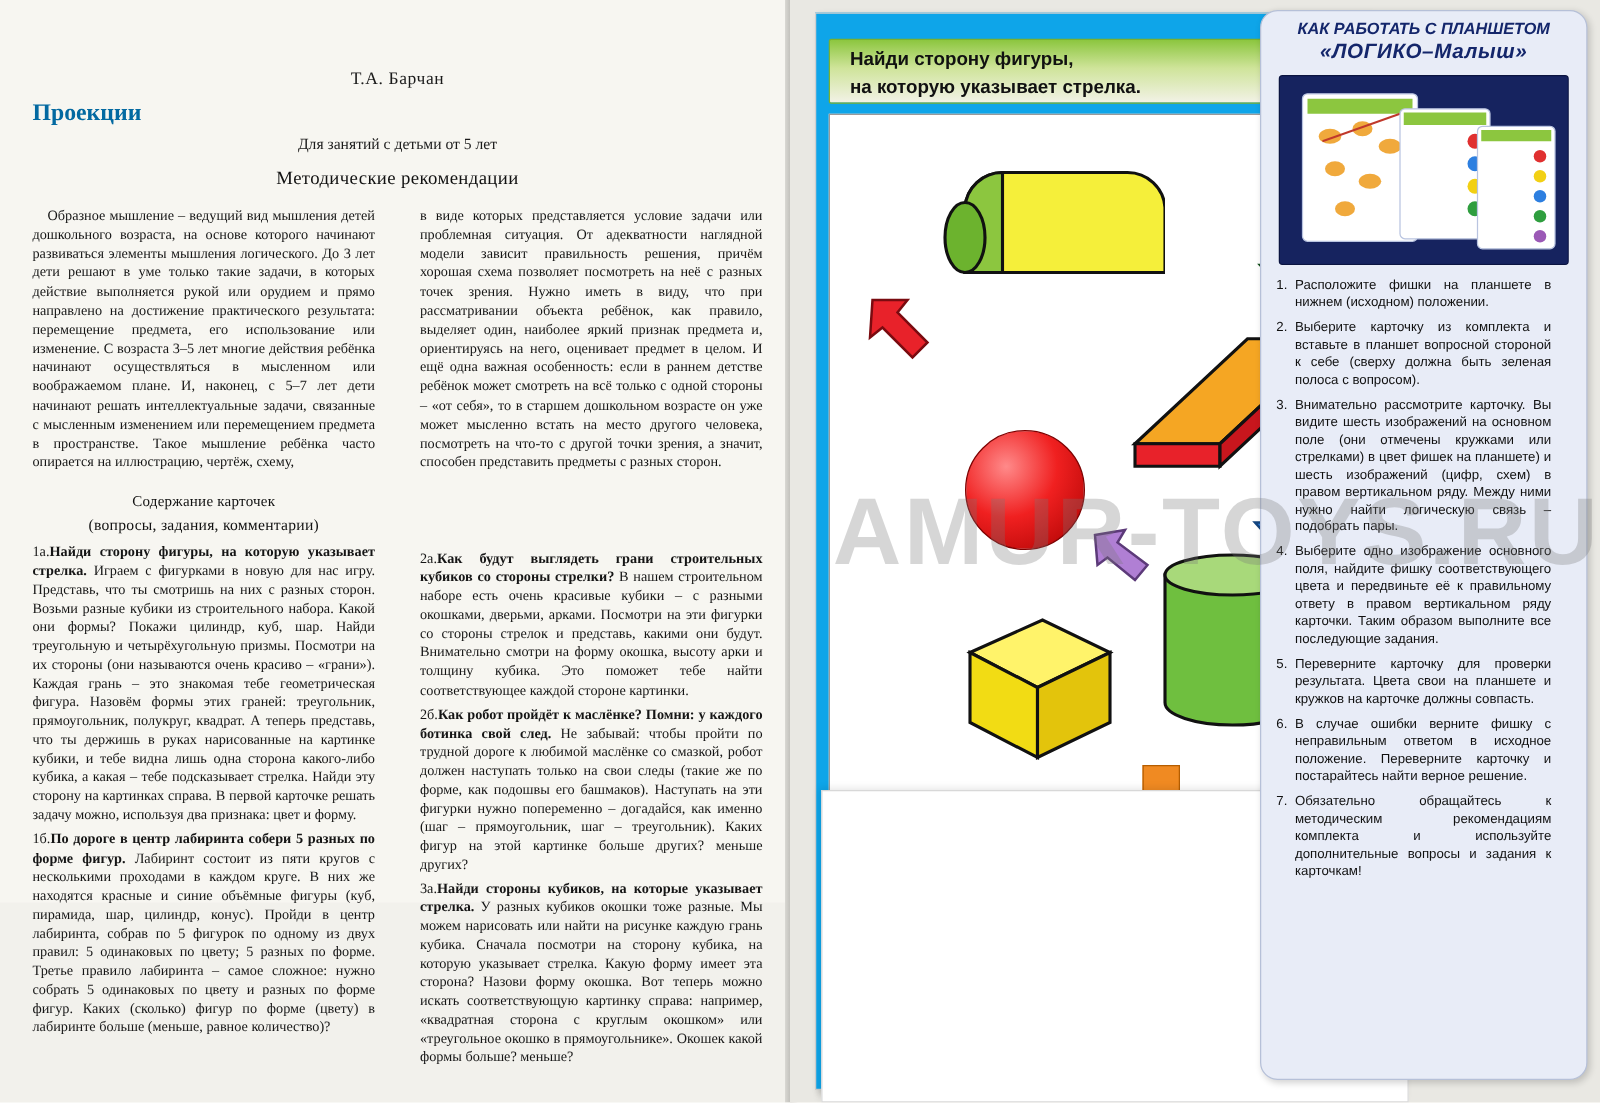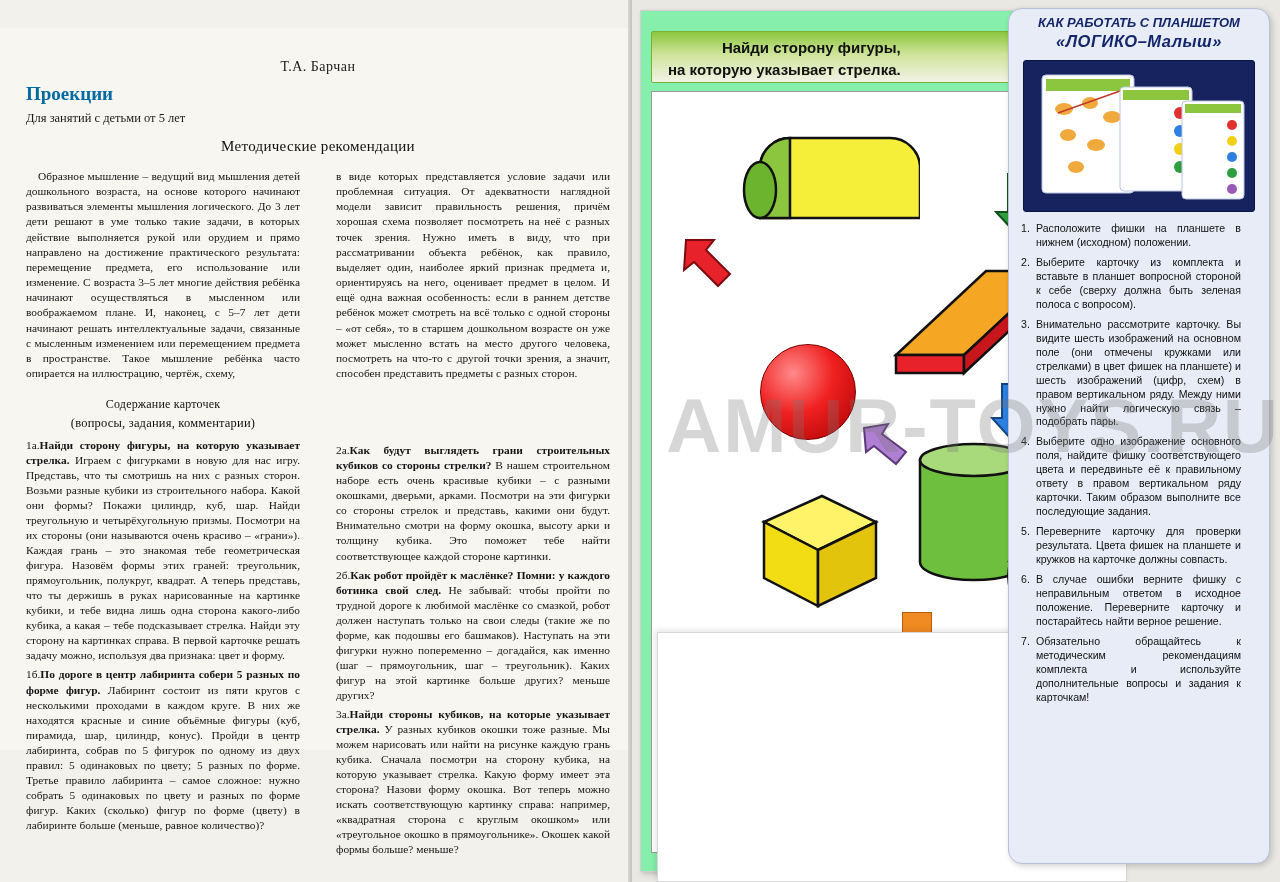--- a/index.html
+++ b/index.html
@@ -98,12 +98,11 @@
   }
   .card {
     position: absolute;
-    left: 8px; top: 10px;
+    left: 20px; top: 10px;
     width: 448px; height: 862px;
-    background: #86efac;
+    background: #0ea5e9;
     border: 1px solid #cfcfcf;
     box-shadow: 2px 2px 5px rgba(0,0,0,0.18);
-    text-align: right;
   }
   .card-header {
     position: absolute;

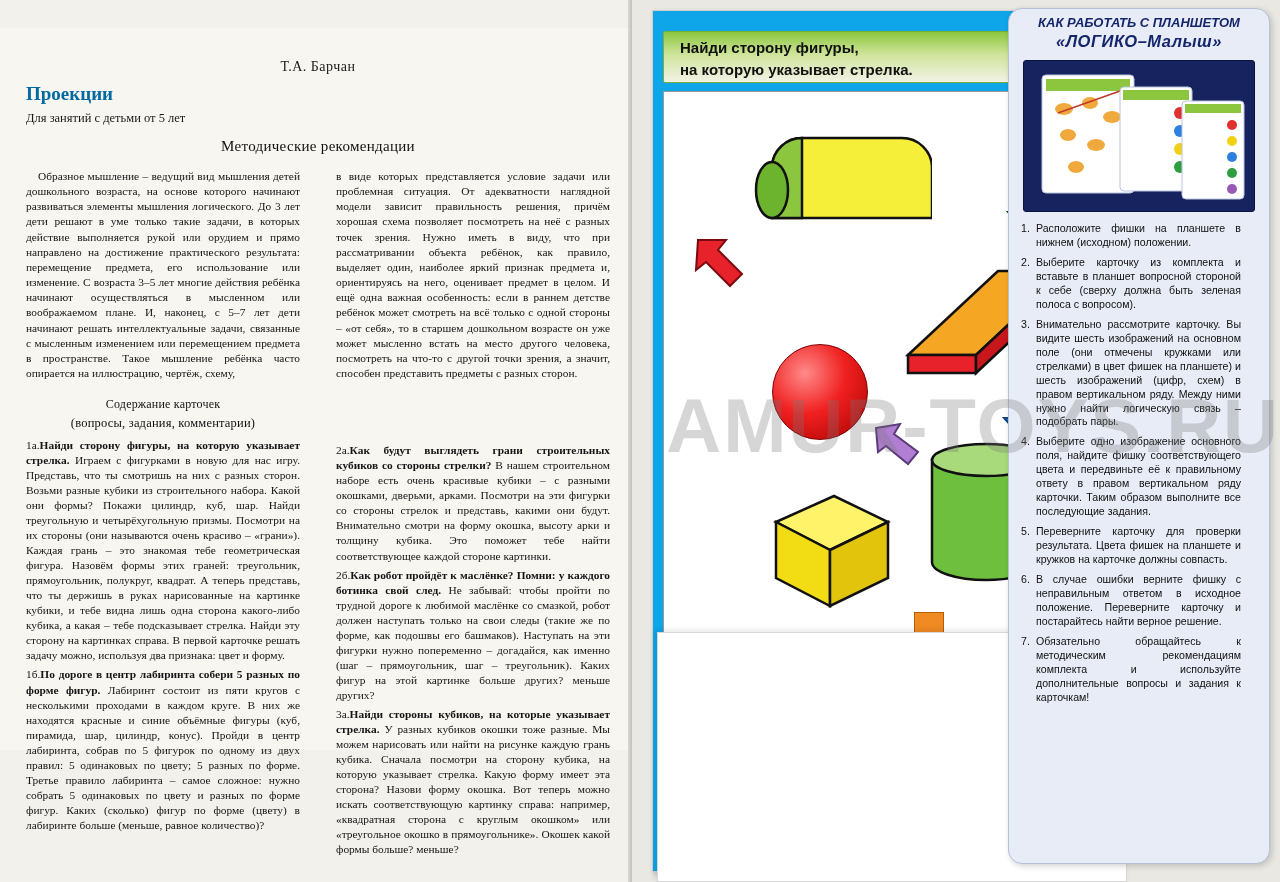--- a/index.html
+++ b/index.html
@@ -22,8 +22,7 @@
     left: 0; top: 0;
     width: 632px; height: 722px;
     background: #f7f6f1;
-    padding: 11px 22px 10px 26px;
-    margin-top: 28px;
+    padding: 36px 22px 10px 26px;
   }
   .author {
     text-align: center;

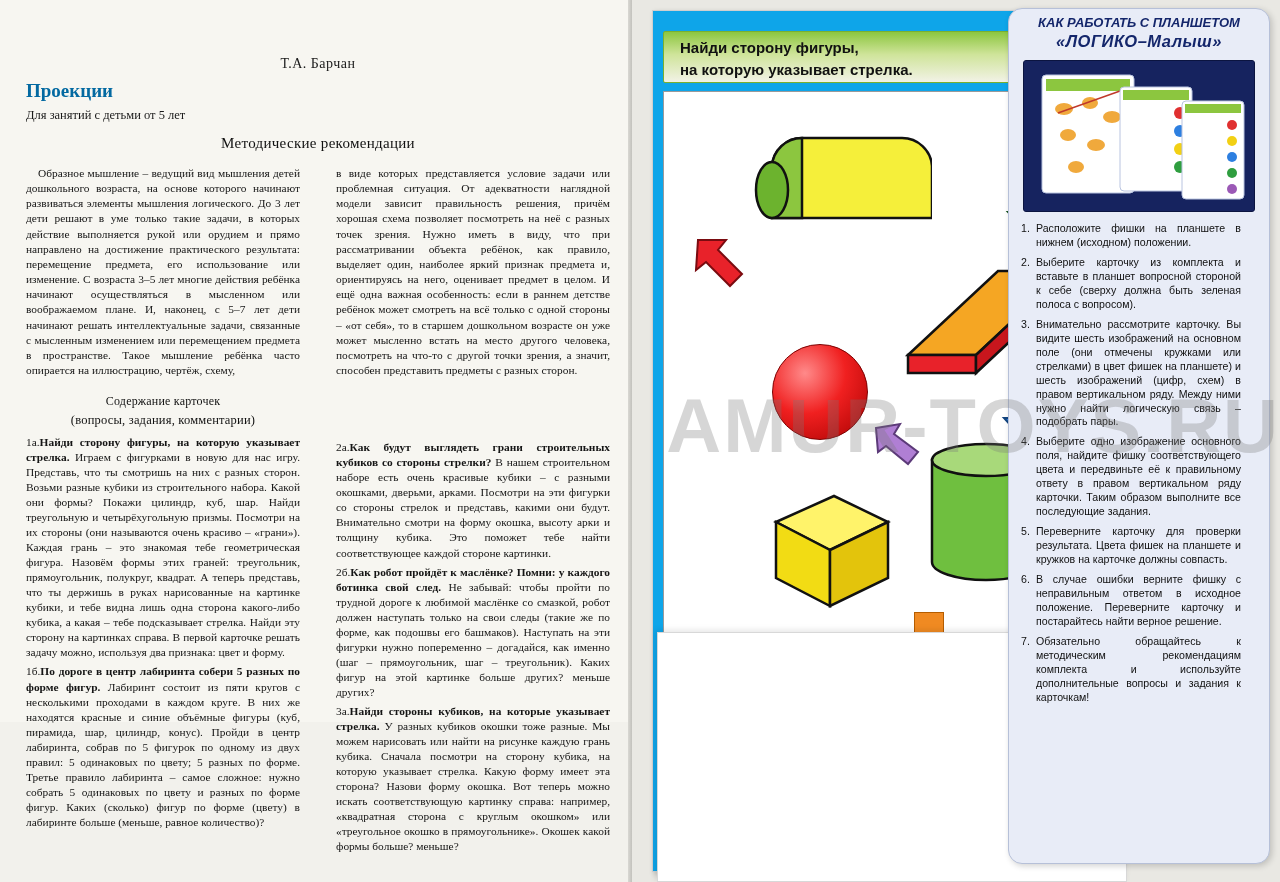--- a/index.html
+++ b/index.html
@@ -39,7 +39,7 @@
     color: #0369a1;
   }
   .doc-sub {
-    text-align: left;
+    text-align: center;
     font-size: 12.5px;
     margin-top: 6px;
     color: #1a1a1a;

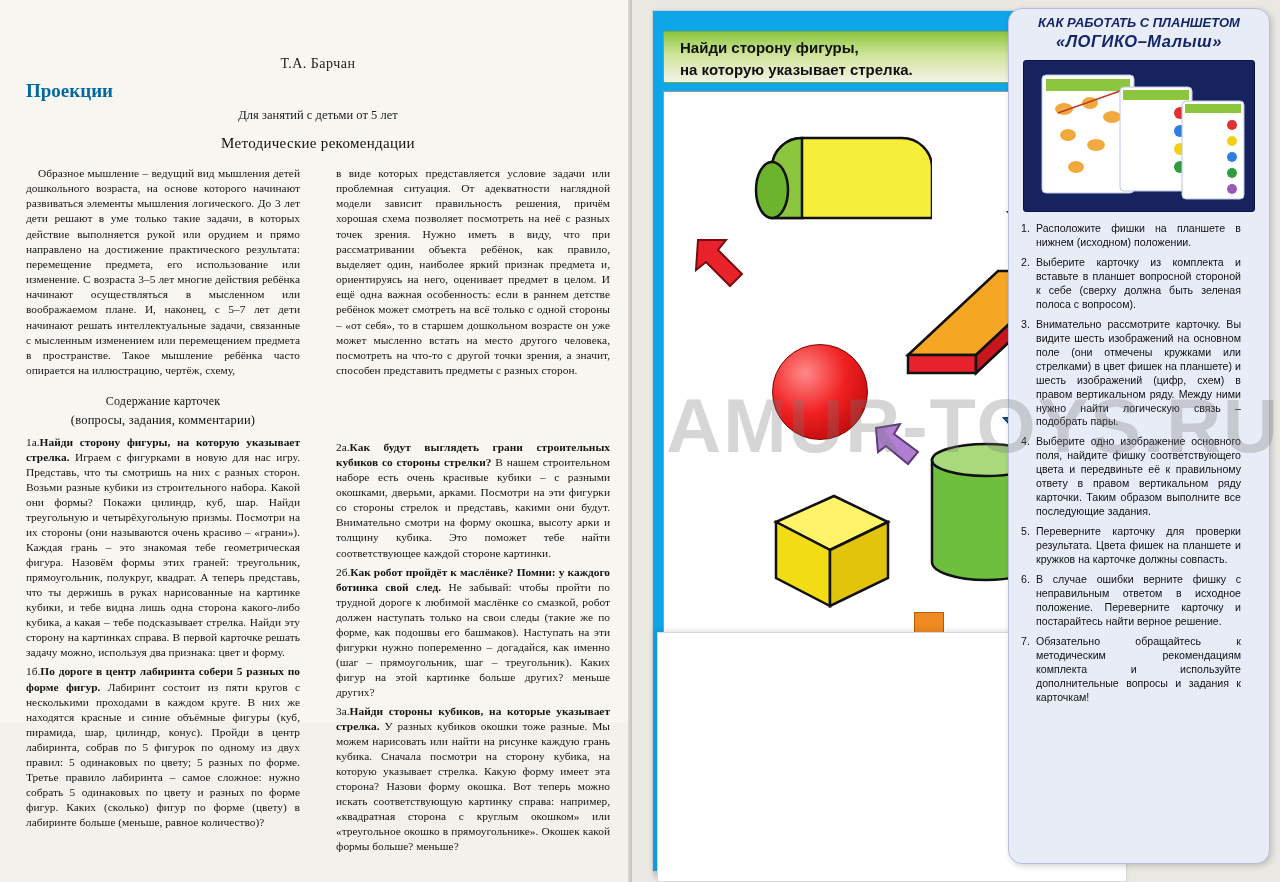--- a/index.html
+++ b/index.html
@@ -441,7 +441,7 @@
       <li>Выберите карточку из комплекта и вставьте в планшет вопросной стороной к себе (сверху должна быть зеленая полоса с вопросом).</li>
       <li>Внимательно рассмотрите карточку. Вы видите шесть изображений на основном поле (они отмечены кружками или стрелками) в цвет фишек на планшете) и шесть изображений (цифр, схем) в правом вертикальном ряду. Между ними нужно найти логическую связь – подобрать пары.</li>
       <li>Выберите одно изображение основного поля, найдите фишку соответствующего цвета и передвиньте её к правильному ответу в правом вертикальном ряду карточки. Таким образом выполните все последующие задания.</li>
-      <li>Переверните карточку для проверки результата. Цвета фишек на планшете и кружков на карточке должны совпасть.</li>
+      <li>Переверните карточку для проверки результата. Цвета свои на планшете и кружков на карточке должны совпасть.</li>
       <li>В случае ошибки верните фишку с неправильным ответом в исходное положение. Переверните карточку и постарайтесь найти верное решение.</li>
       <li>Обязательно обращайтесь к методическим рекомендациям комплекта и используйте дополнительные вопросы и задания к карточкам!</li>
     </ol>

